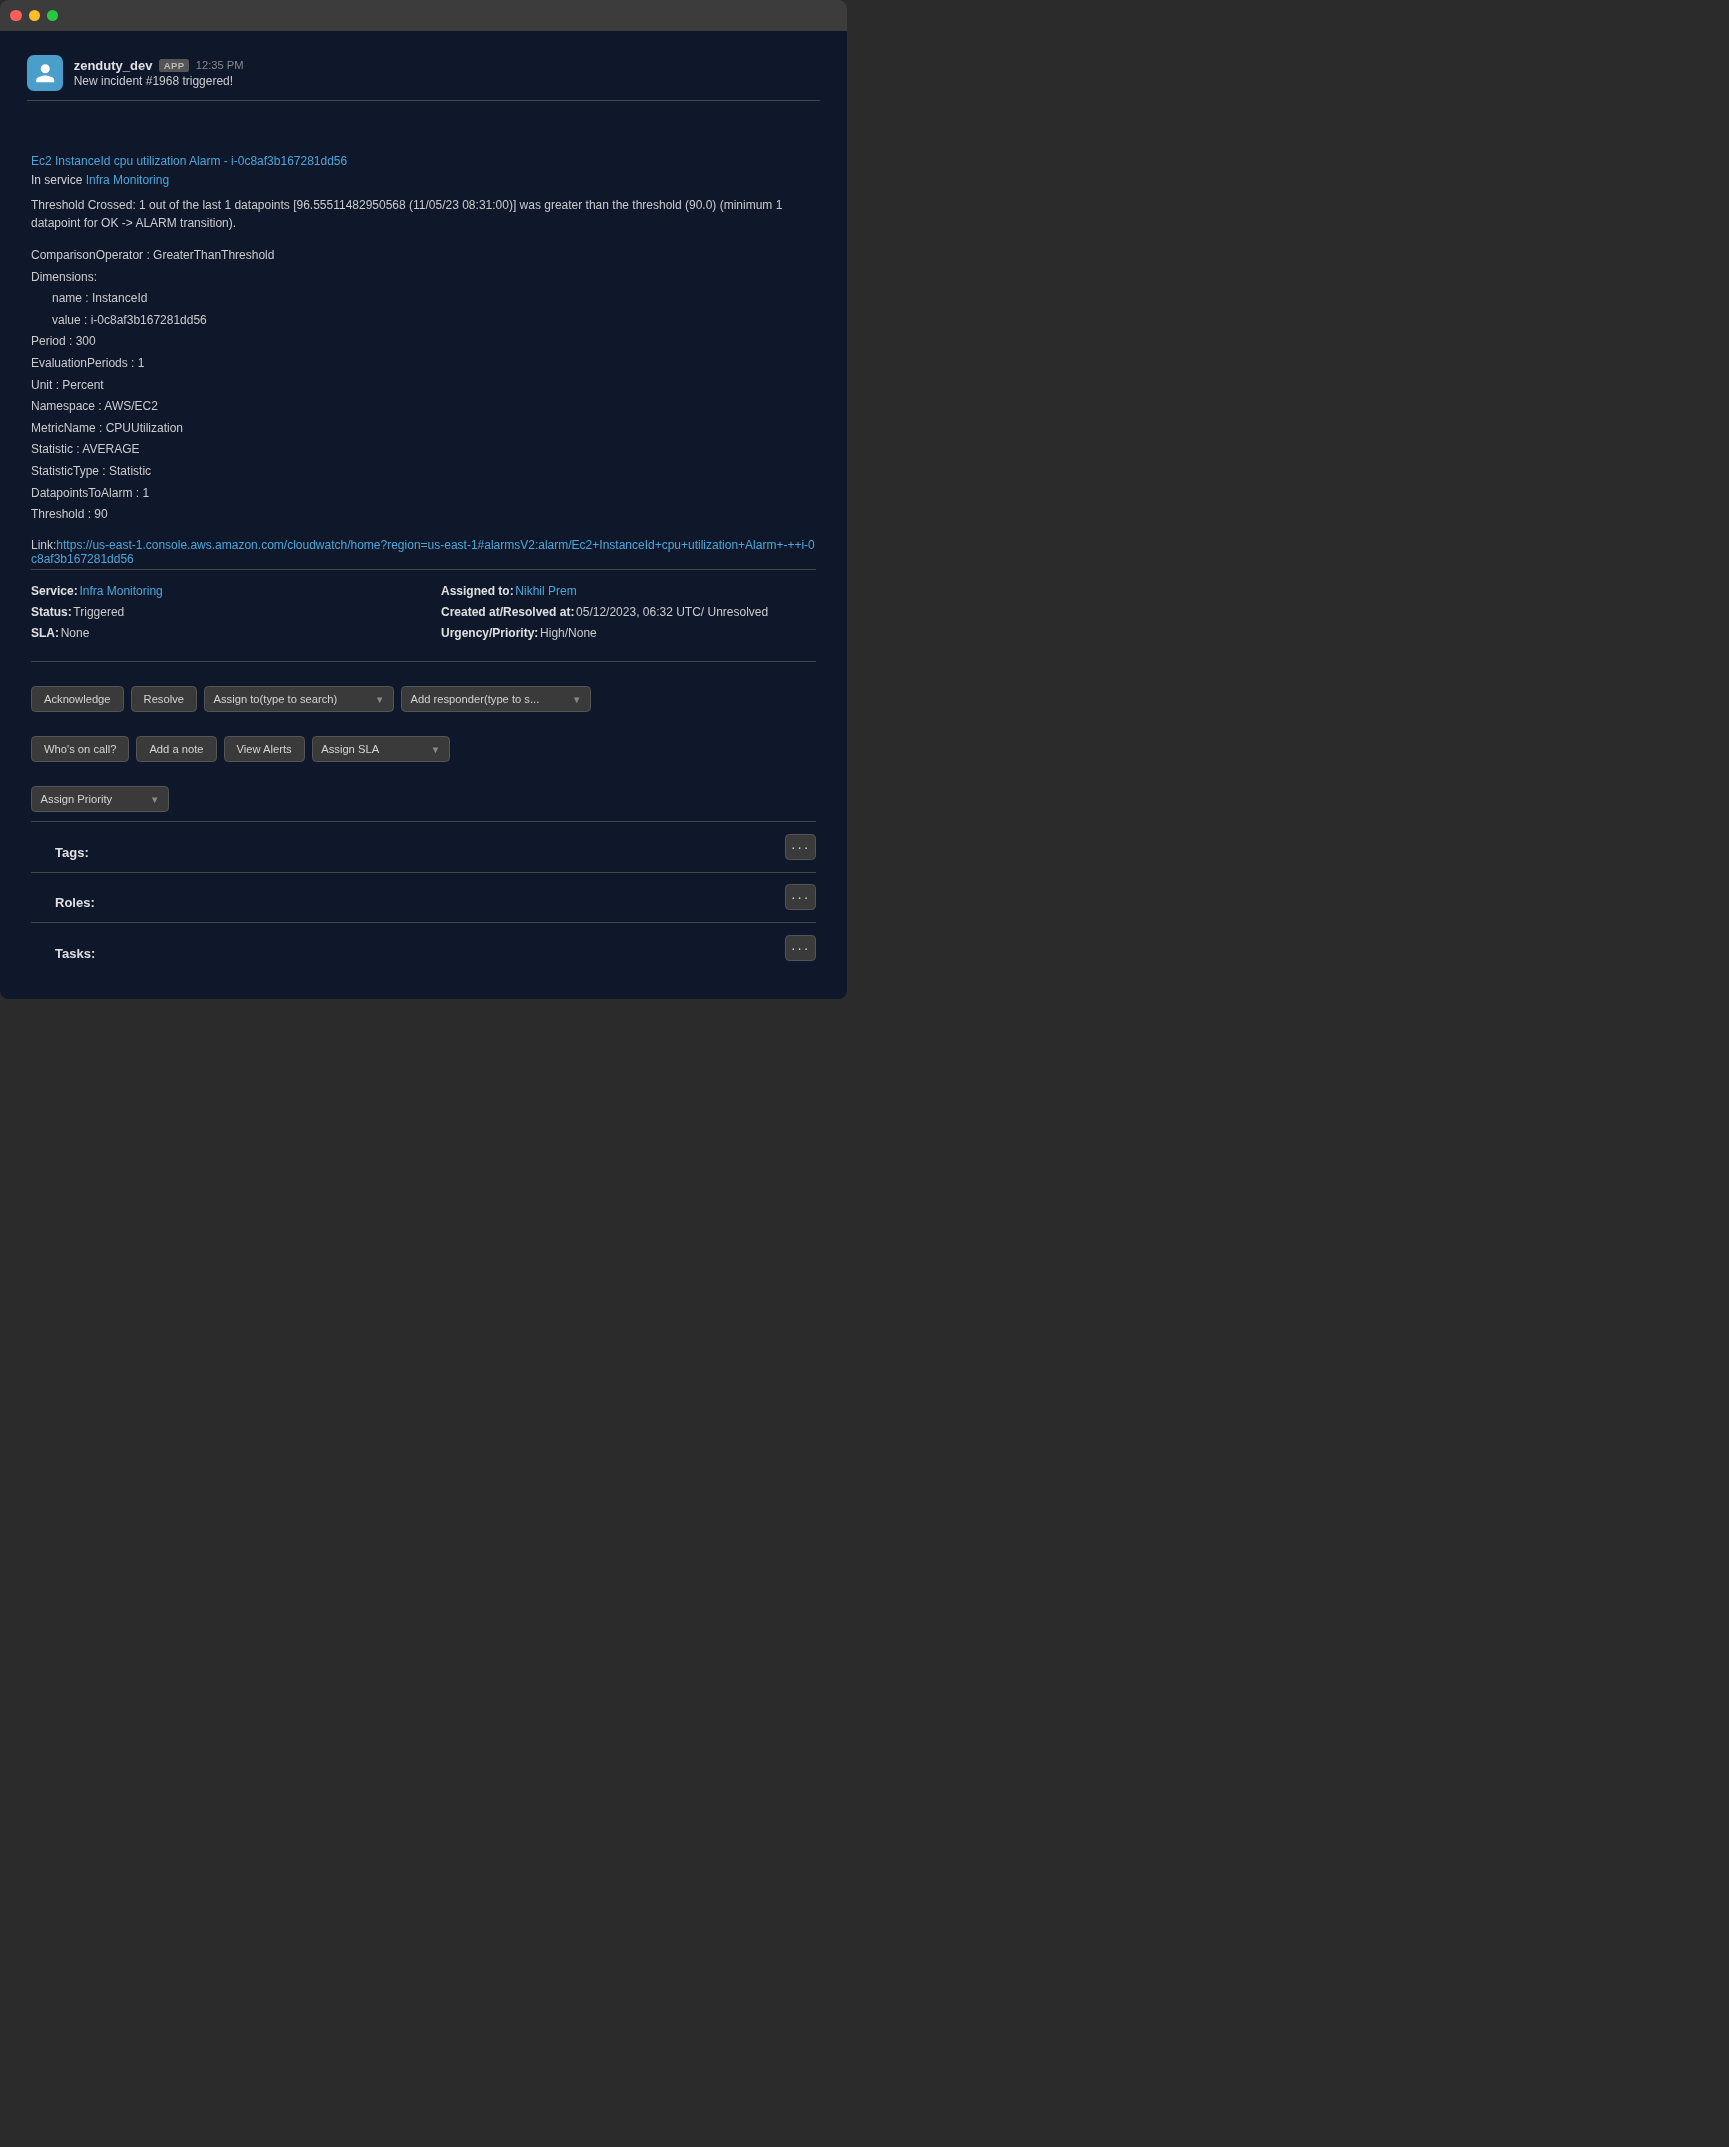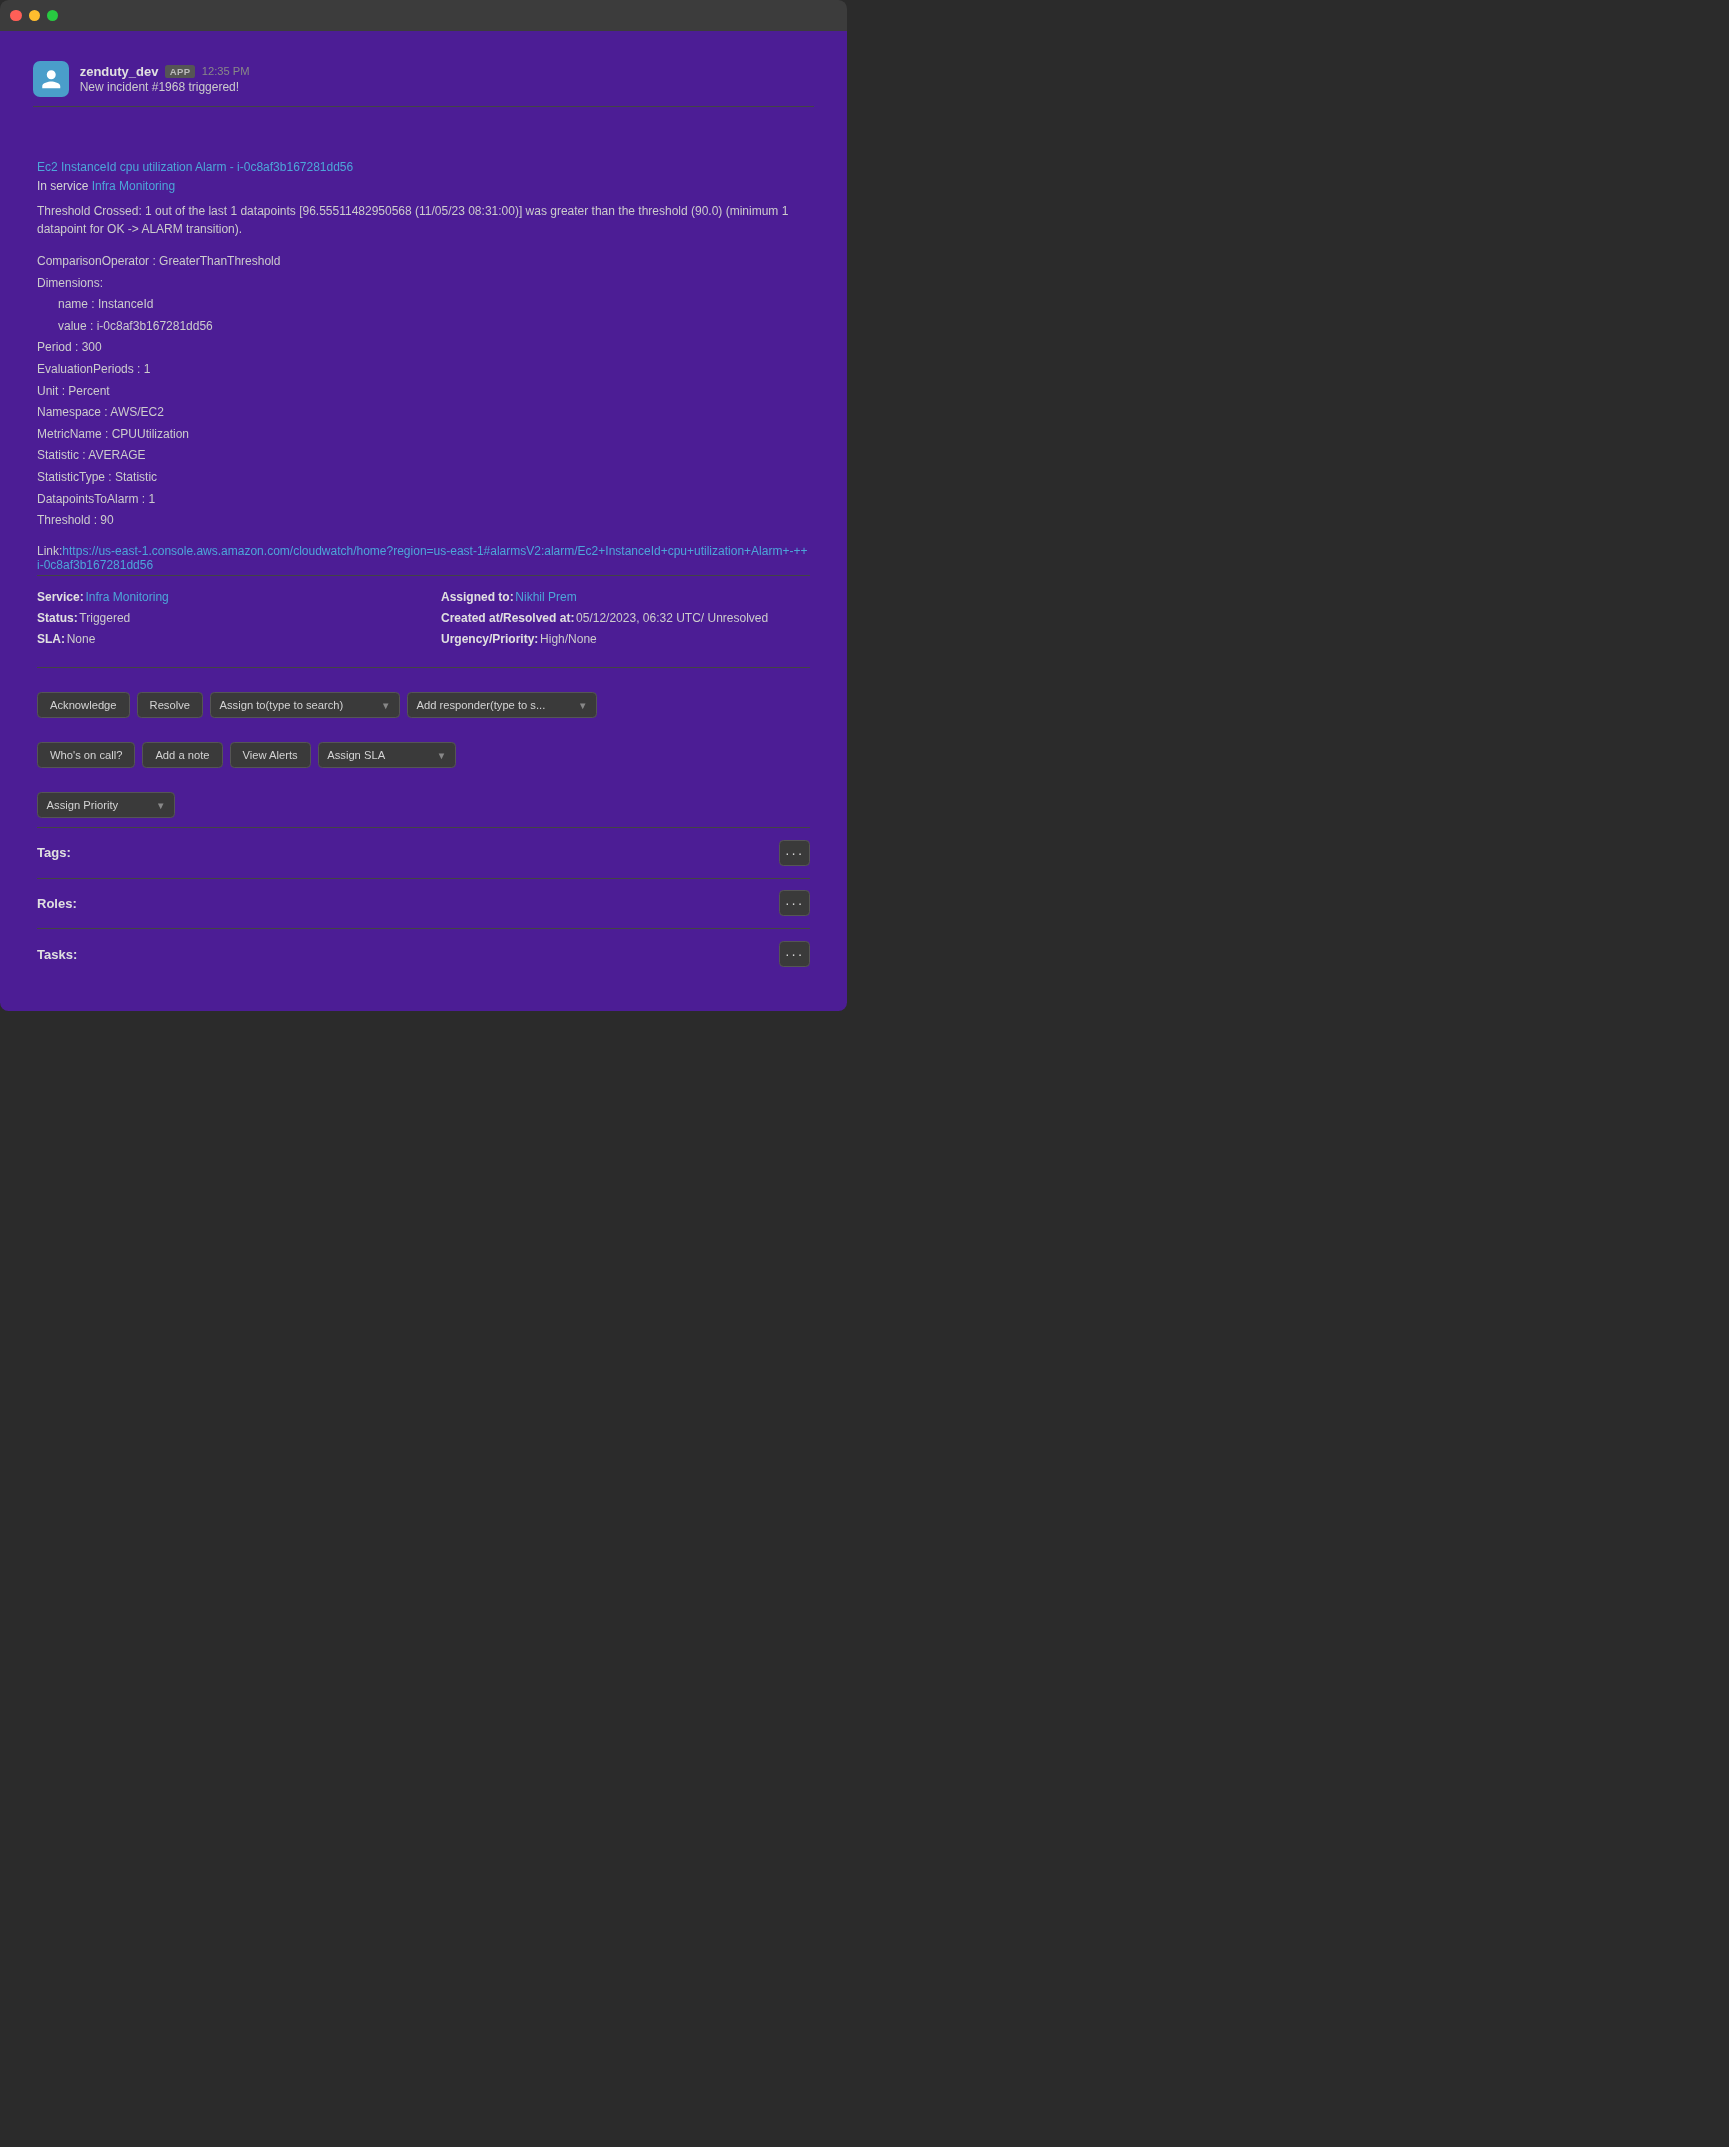--- a/index.html
+++ b/index.html
@@ -35,8 +35,8 @@
 
     
     .content {
-      background: #4c1d95;
-      padding: 16px;
+      background: #0f172a;
+      padding: 10px;
       border-radius: 0 0 8.6px 8.6px;
       overflow: hidden;
     }

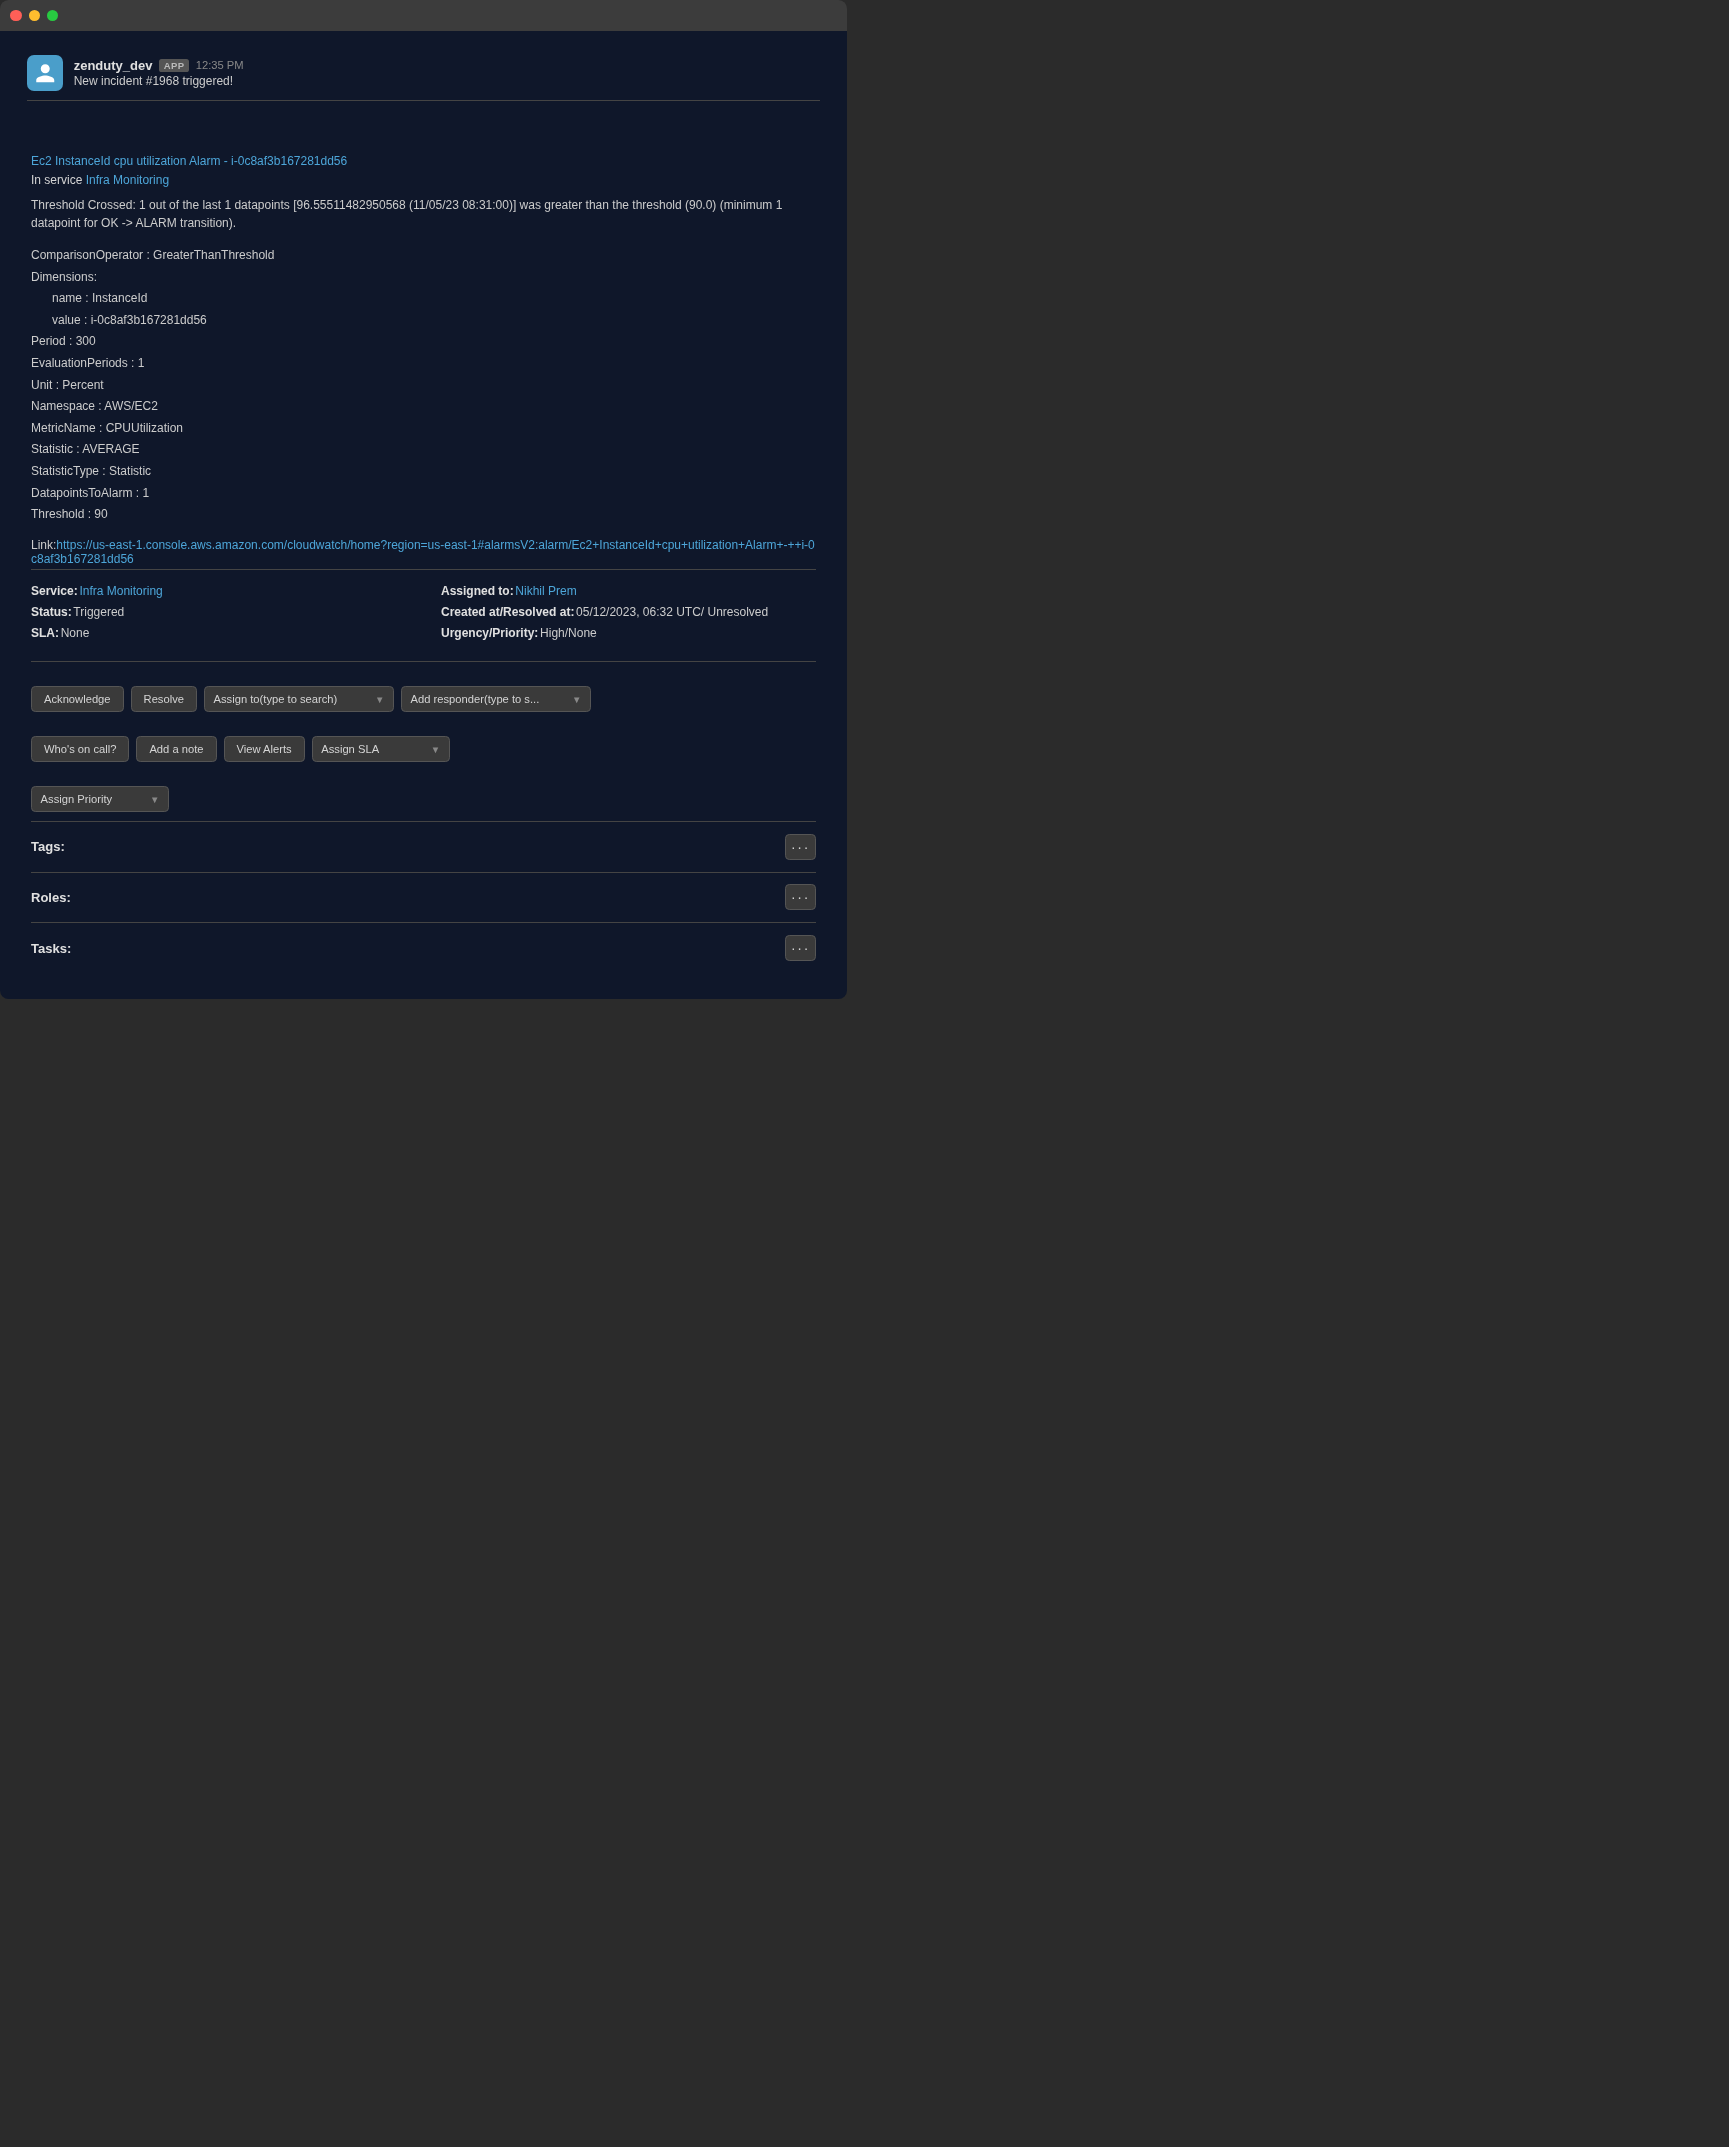--- a/index.html
+++ b/index.html
@@ -233,9 +233,10 @@
     
     .section-row {
       display: flex;
-      align-items: center;
+      align-items: flex-end;
       justify-content: space-between;
       padding: 12px 0;
+      margin-left: 24px;
     }
     .section-label {
       font-weight: 700;

